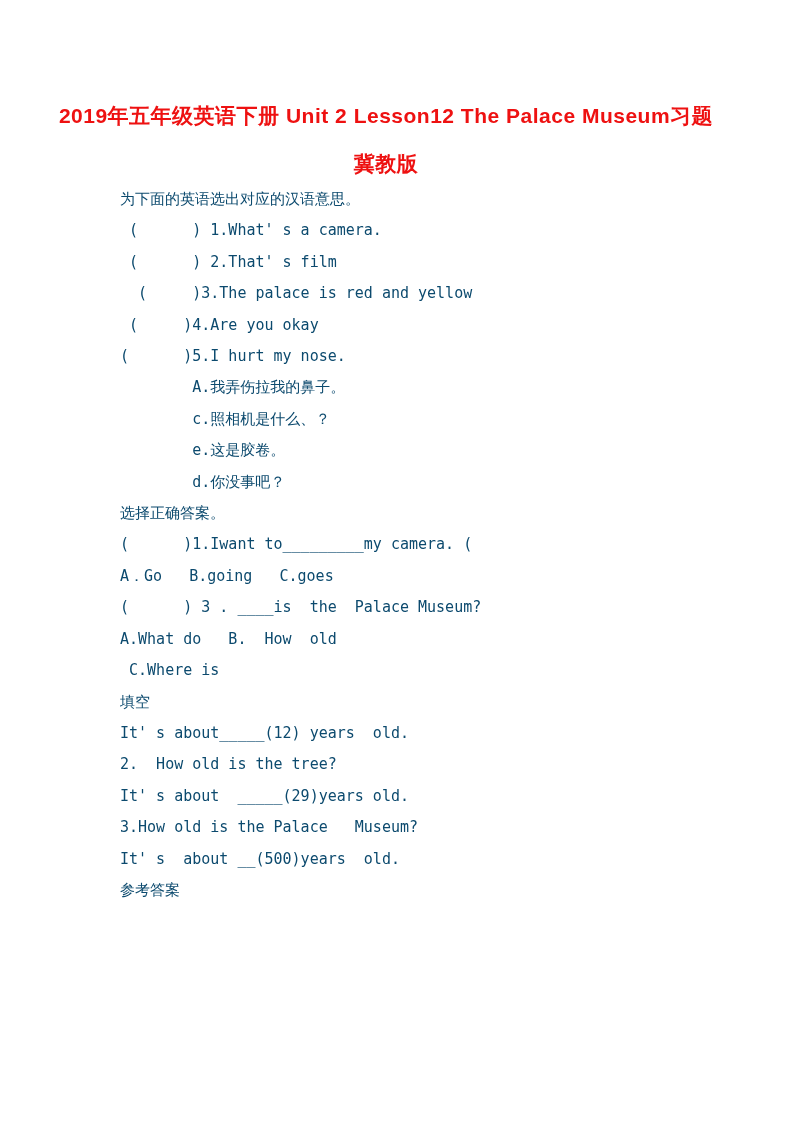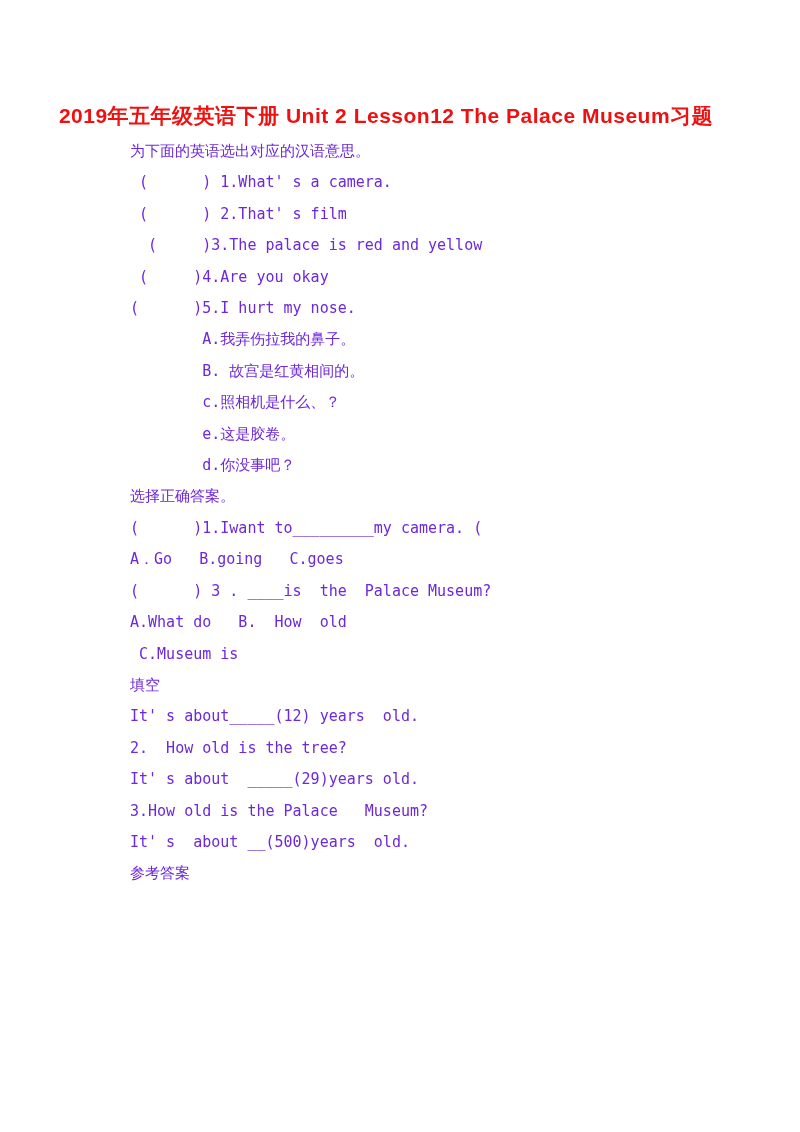--- a/index.html
+++ b/index.html
@@ -49,6 +49,7 @@
 
   <div class="title-block" style="color: rgb(238, 17, 17);">
     <div class="title-line">2019年五年级英语下册 Unit 2 Lesson12 The Palace Museum习题</div>
+    <div class="title-line">冀教版</div>
   </div>
 
   <div class="doc-body" style="color: #6d28d9; margin-left: 10px;">

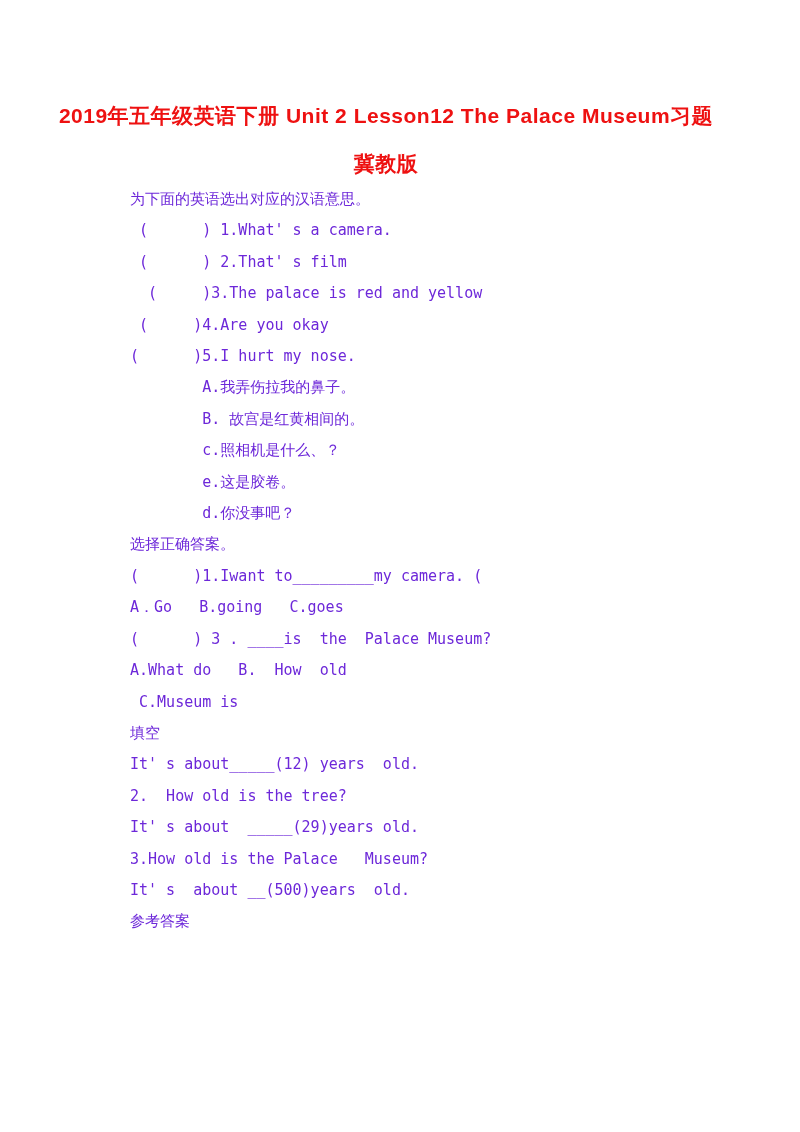--- a/index.html
+++ b/index.html
@@ -52,7 +52,7 @@
     <div class="title-line">冀教版</div>
   </div>
 
-  <div class="doc-body" style="color: #6d28d9; margin-left: 10px;">
+  <div class="doc-body" style="color: #0c4a6e;">
     <div class="doc-line">为下面的英语选出对应的汉语意思。</div>
     <div class="doc-line"> (      ) 1.What' s a camera.</div>
     <div class="doc-line"> (      ) 2.That' s film</div>

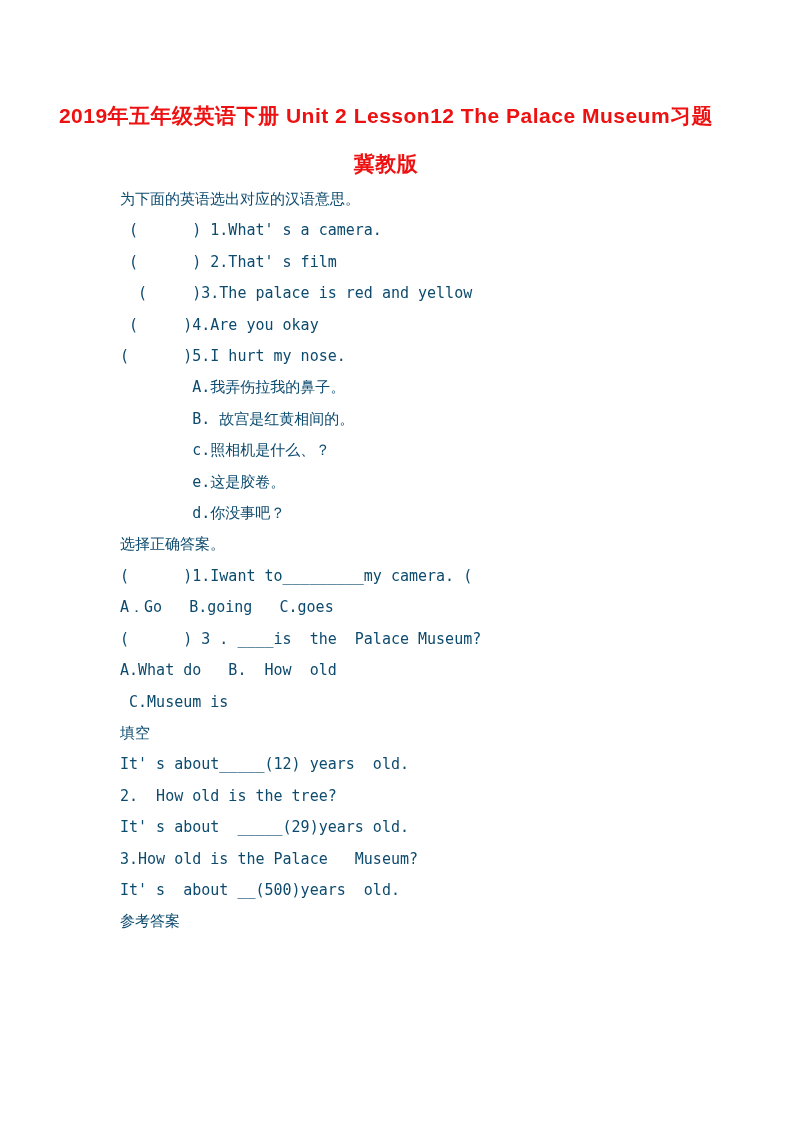--- a/index.html
+++ b/index.html
@@ -60,7 +60,6 @@
     <div class="doc-line"> (     )4.Are you okay</div>
     <div class="doc-line">(      )5.I hurt my nose.</div>
     <div class="doc-line">        A.我弄伤拉我的鼻子。</div>
-    <div class="doc-line">        B. 故宫是红黄相间的。</div>
     <div class="doc-line">        c.照相机是什么、？</div>
     <div class="doc-line">        e.这是胶卷。</div>
     <div class="doc-line">        d.你没事吧？</div>

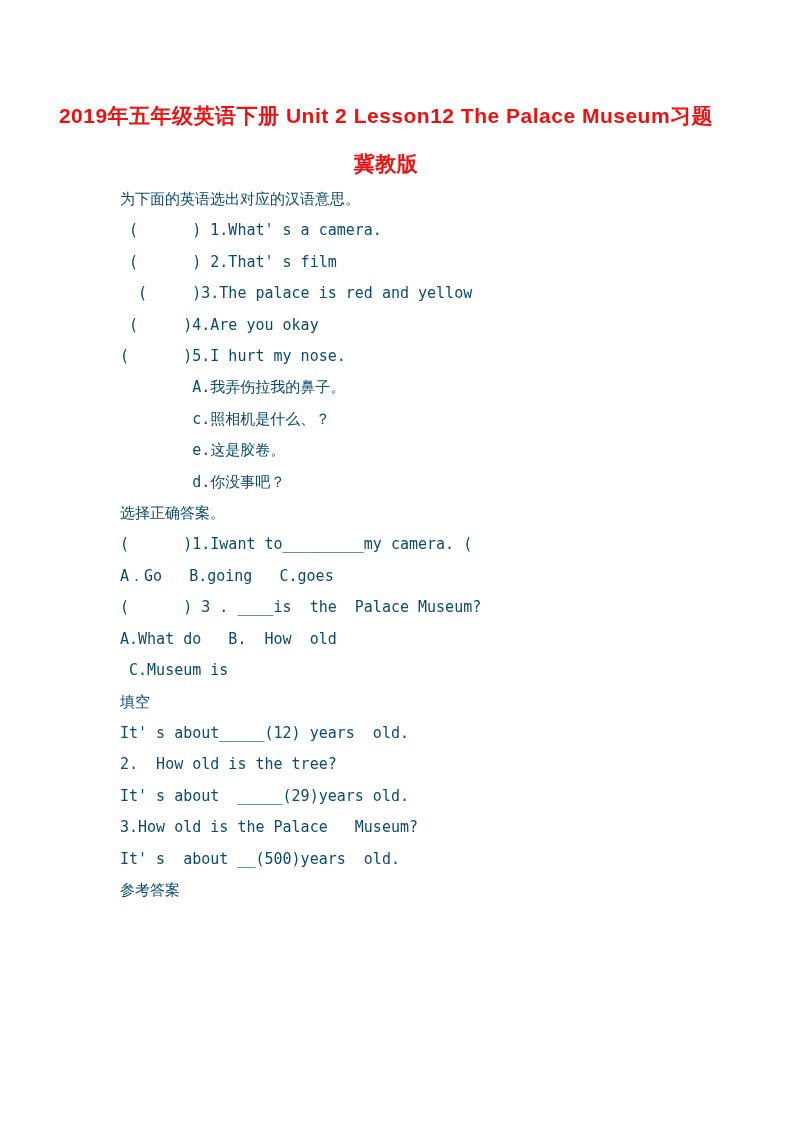--- a/index.html
+++ b/index.html
@@ -68,7 +68,7 @@
     <div class="doc-line">A．Go   B.going   C.goes</div>
     <div class="doc-line">(      ) 3 . ____is  the  Palace Museum?</div>
     <div class="doc-line">A.What do   B.  How  old</div>
-    <div class="doc-line"> C.Museum is</div>
+    <div class="doc-line"> C.Where is</div>
     <div class="doc-line">填空</div>
     <div class="doc-line">It' s about_____(12) years  old.</div>
     <div class="doc-line">2.  How old is the tree?</div>

